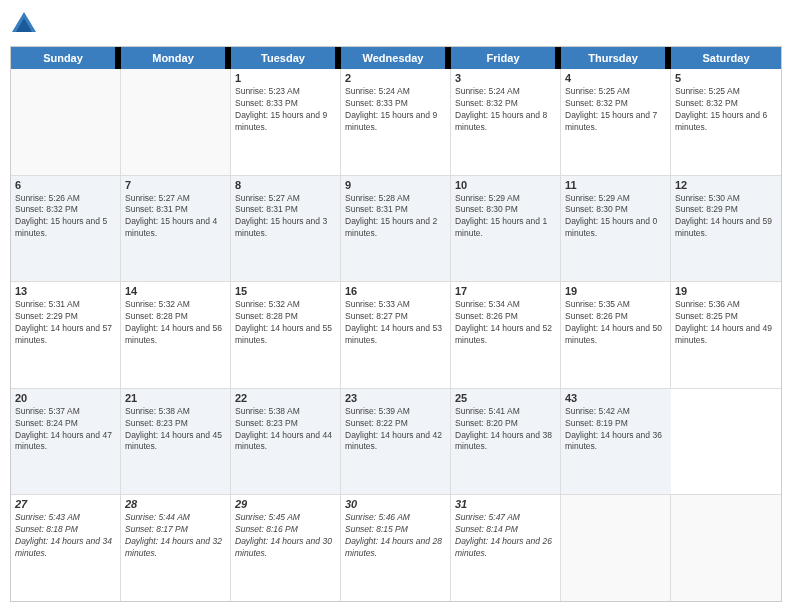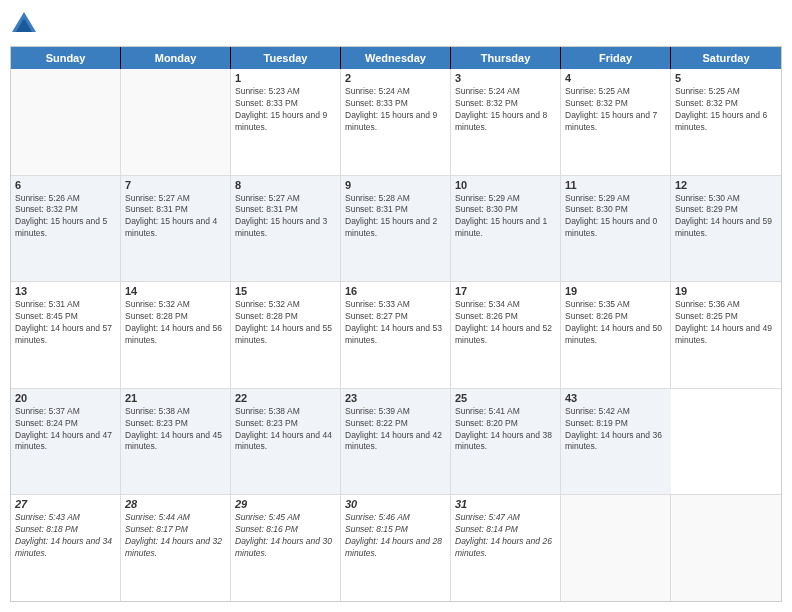--- a/index.html
+++ b/index.html
@@ -76,7 +76,7 @@
       font-weight: bold;
       text-align: center;
       padding: 5px 2px;
-      border-right: 1px solid #000000;
+      border-right: 6px solid #000000;
     }
     .cal-header-cell:last-child {
       border-right: none;

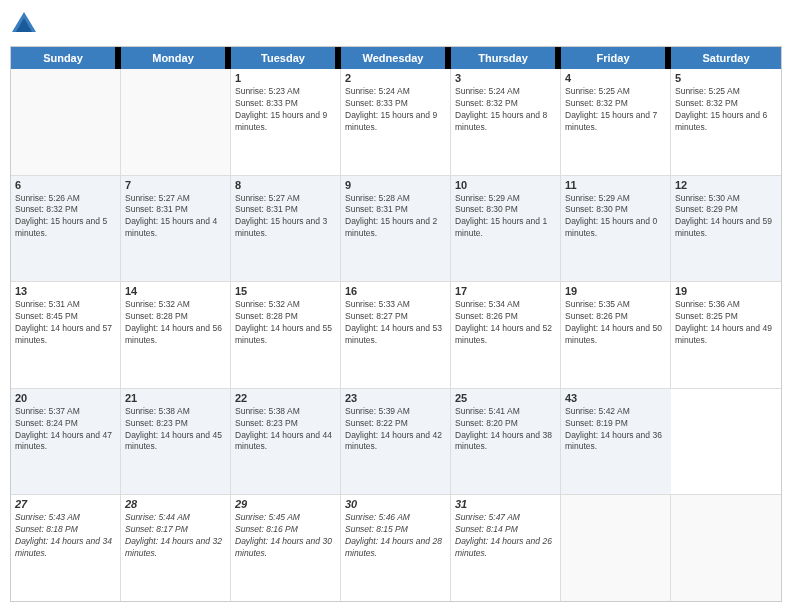--- a/index.html
+++ b/index.html
@@ -152,8 +152,8 @@
         <div class="cal-header-cell">Monday</div>
         <div class="cal-header-cell">Tuesday</div>
         <div class="cal-header-cell">Wednesday</div>
+        <div class="cal-header-cell">Friday</div>
         <div class="cal-header-cell">Thursday</div>
-        <div class="cal-header-cell">Friday</div>
         <div class="cal-header-cell">Saturday</div>
       </div>
     <div class="cal-body">

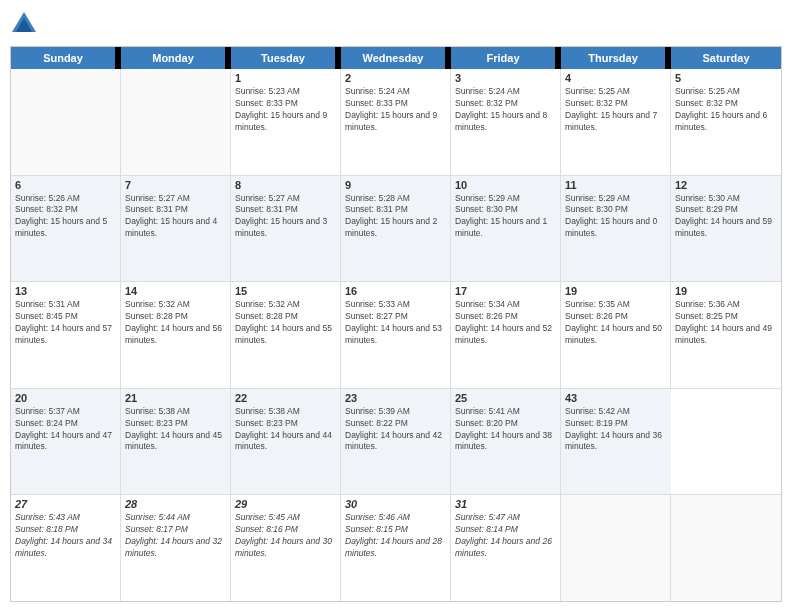--- a/index.html
+++ b/index.html
@@ -239,7 +239,7 @@
           <div class="cal-cell">
             <div class="day-number">13</div>
             <div class="day-info" style="white-space: pre-line;">Sunrise: 5:31 AM
-Sunset: 8:45 PM
+Sunset: 2:29 PM
 Daylight: 14 hours and 57 minutes.</div>
           </div>
           <div class="cal-cell">

